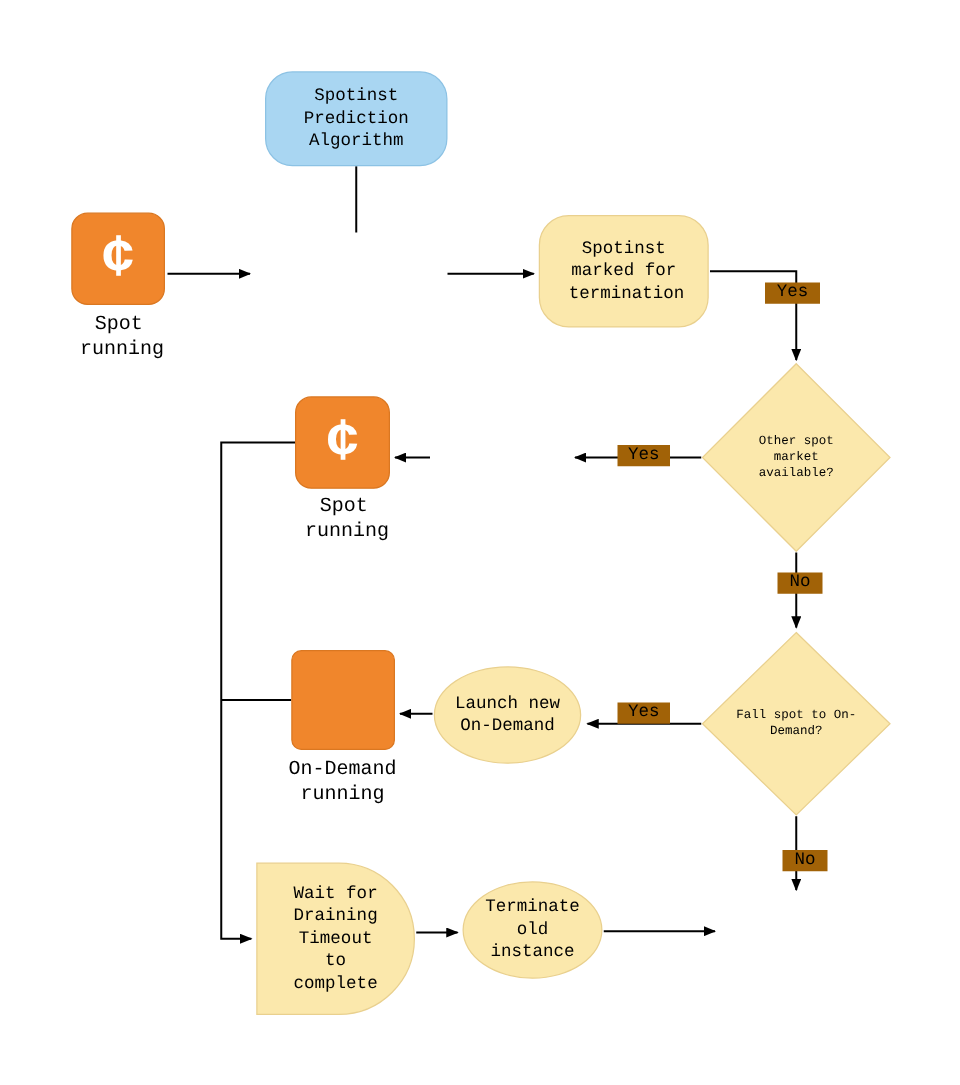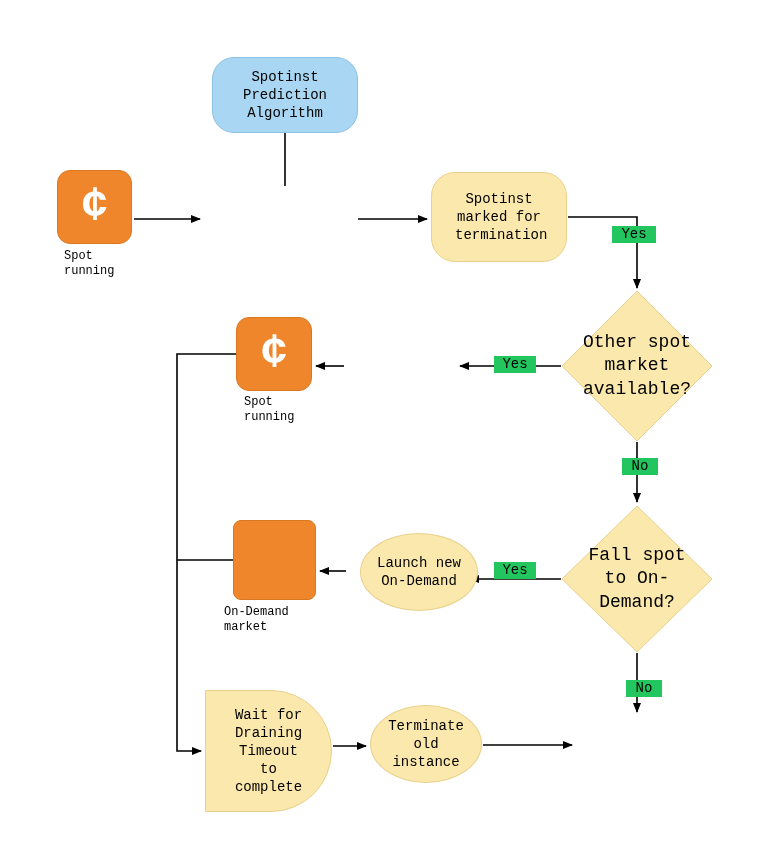--- a/index.html
+++ b/index.html
@@ -55,7 +55,7 @@
     position: absolute;
     font-size: 14px;
     text-align: center;
-    background: #22c55e;
+    background: #a16207;
     padding: 0 2px;
     line-height: 1.2;
   }

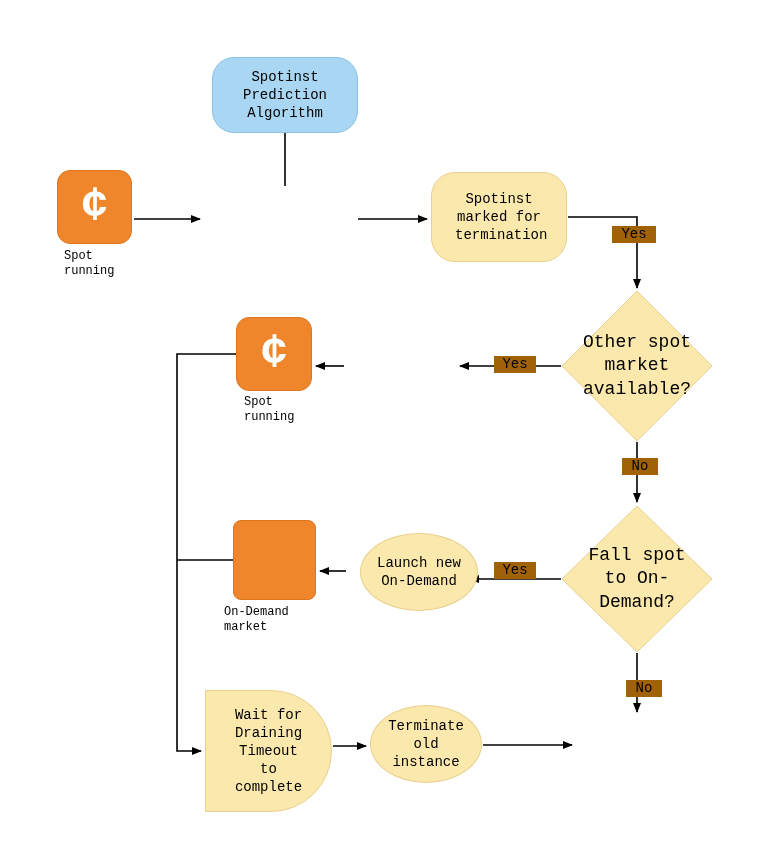--- a/index.html
+++ b/index.html
@@ -47,8 +47,8 @@
   }
   .node-label {
     position: absolute;
-    text-align: left;
-    font-size: 12px;
+    text-align: center;
+    font-size: 16px;
     line-height: 1.25;
   }
   .edge-label {

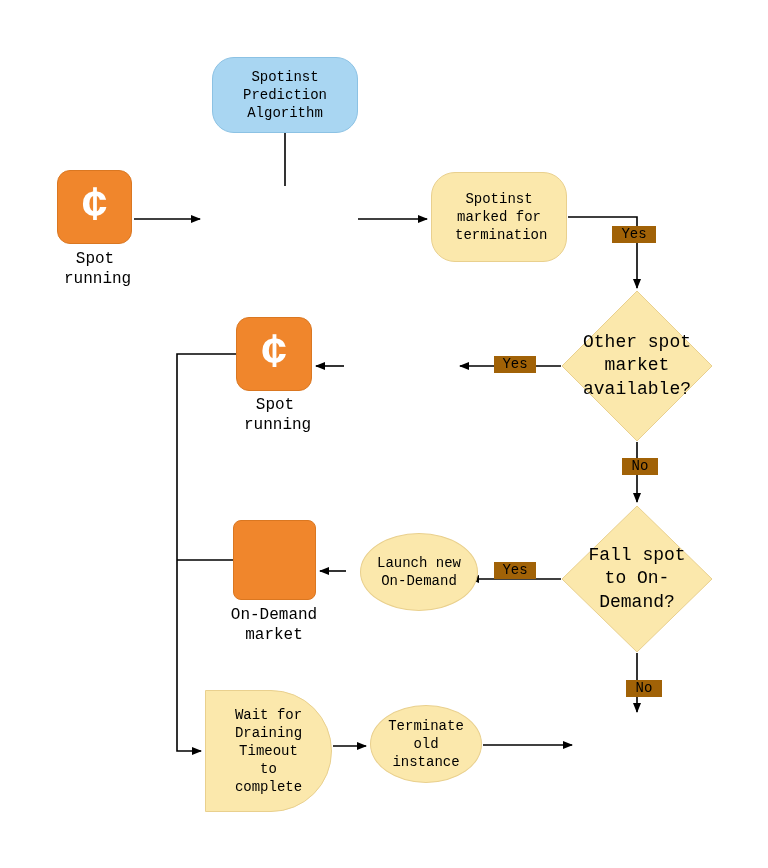--- a/index.html
+++ b/index.html
@@ -65,7 +65,7 @@
     align-items: center;
     justify-content: center;
     text-align: center;
-    font-size: 18px;
+    font-size: 10px;
     line-height: 1.3;
   }
 </style>

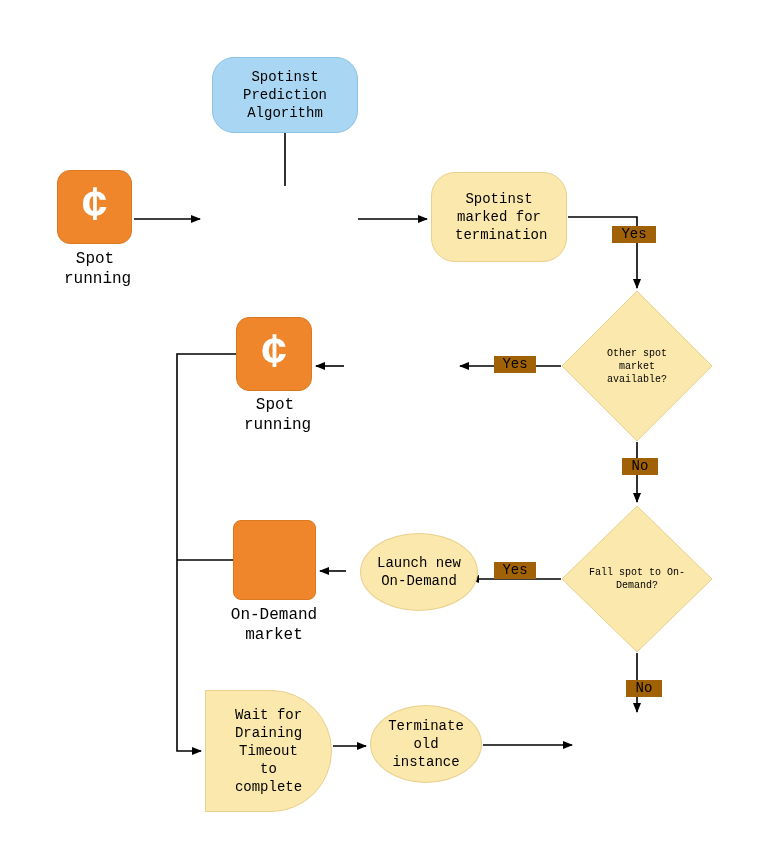--- a/index.html
+++ b/index.html
@@ -124,7 +124,7 @@
 
   <div class="diamond-text" style="left:587px; top:534px; width:100px; height:90px;">Fall spot to On-Demand?</div>
 
-  <div class="node yellow ellipse" style="left:360px; top:533px; width:118px; height:78px;">
+  <div class="node yellow ellipse" style="left:347px; top:533px; width:118px; height:78px;">
     <span style="width:86px;">Launch new On-Demand</span>
   </div>
 

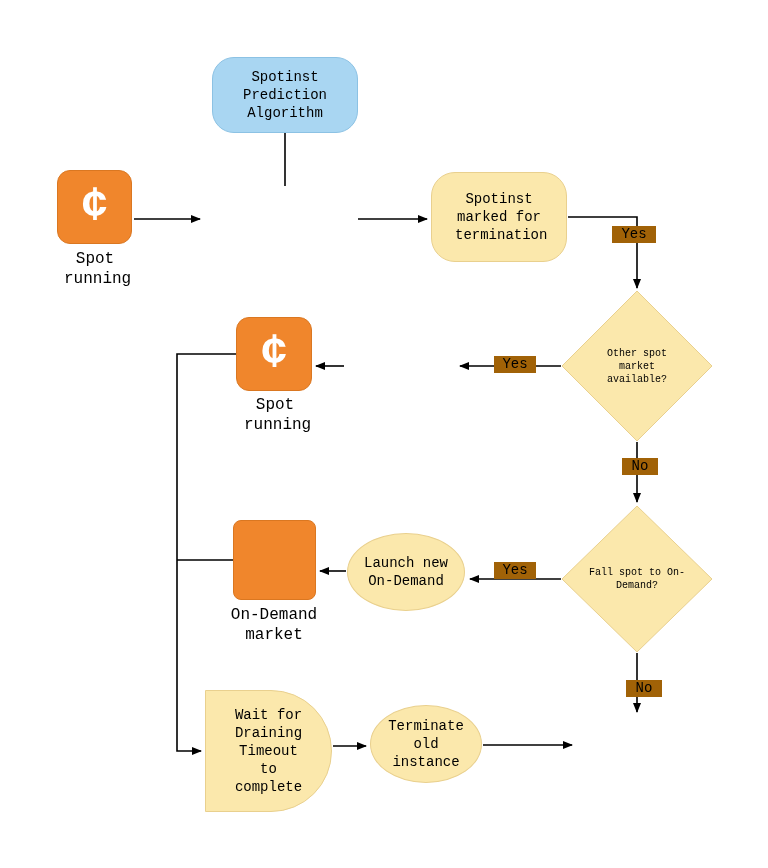--- a/index.html
+++ b/index.html
@@ -129,7 +129,7 @@
   </div>
 
   <div class="icon-box" style="left:233px; top:520px; width:83px; height:80px; border-radius:8px;"></div>
-  <div class="node-label" style="left:224px; top:605px; width:100px;">On-Demand market</div>
+  <div class="node-label" style="left:224px; top:605px; width:100px;">On-Demand running</div>
 
   <div class="node yellow" style="left:205px; top:690px; width:127px; height:122px; border-radius:0 61px 61px 0;">
     <span style="width:78px;">Wait for Draining Timeout to complete</span>

